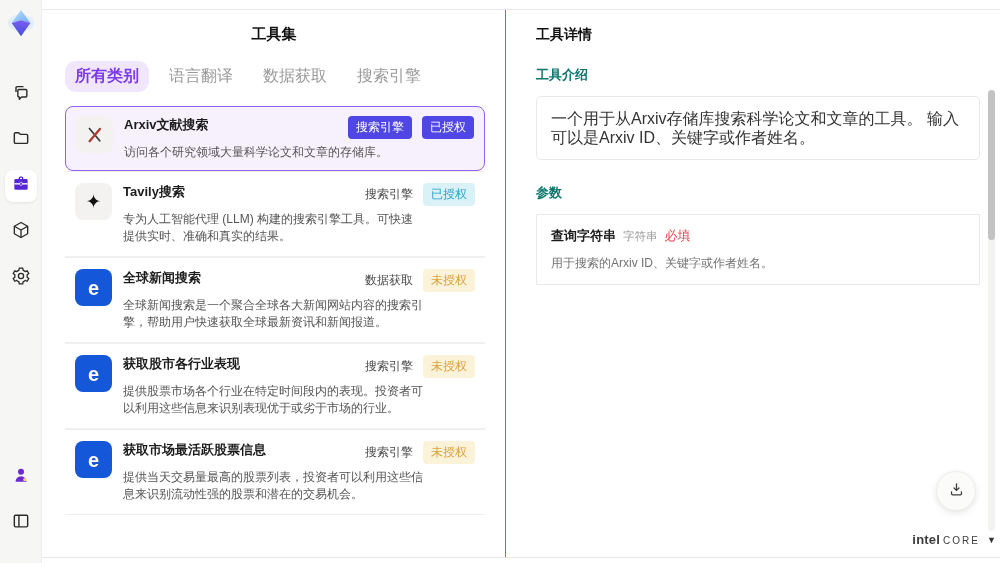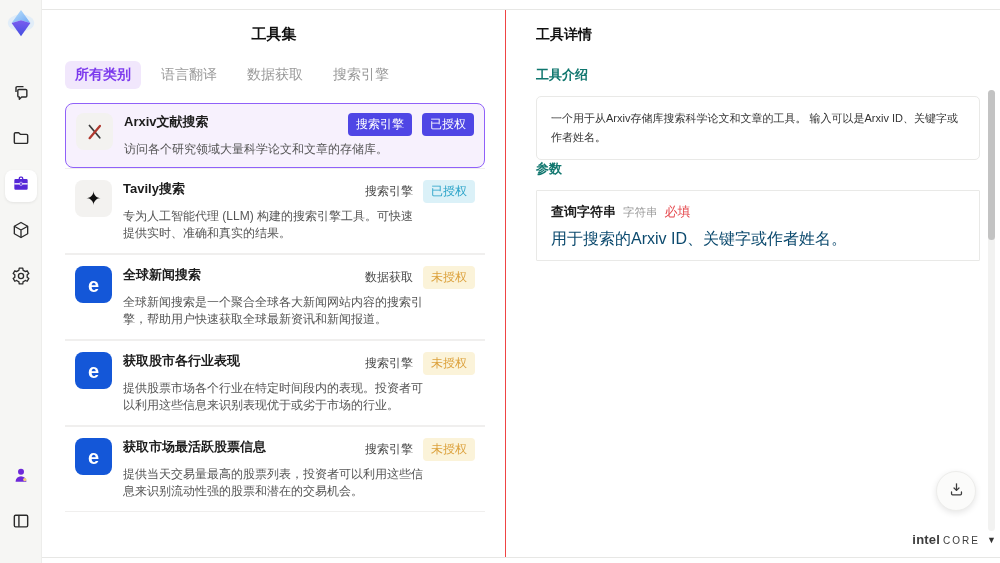--- a/index.html
+++ b/index.html
@@ -25,7 +25,7 @@
     padding:15px 22px 0 23px; overflow:hidden; }
   .panel-title { font-size:15px; font-weight:bold; color:#111; margin-bottom:17px;text-align:center; }
   .tabs { display:flex; gap:10px; margin-bottom:14px; }
-  .tab { font-size:14px; color:#9a9a9a; padding:5px 10px; border-radius:6px; cursor:pointer; white-space:nowrap; }
+  .tab { font-size:16px; color:#9a9a9a; padding:5px 10px; border-radius:11px; cursor:pointer; white-space:nowrap; }
   .tab.active { background:var(--tab-bg,#f1e7fc); color:var(--accent,#7c3aed); font-weight:bold; }
 
   .tool-list { width:420px; }

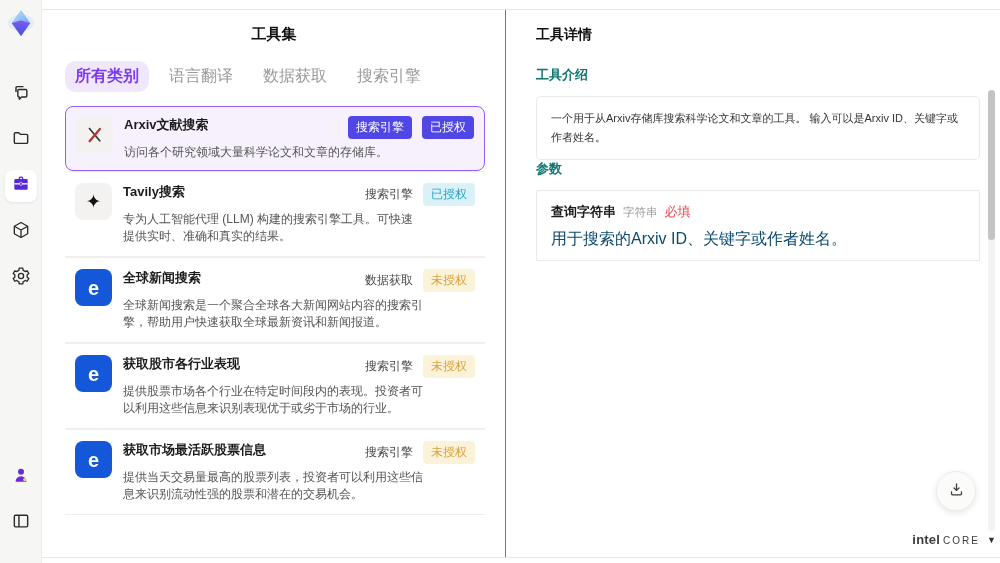--- a/index.html
+++ b/index.html
@@ -60,7 +60,7 @@
     border-left:1px solid #ef4444; padding:16px 20px 0 30px; }
   .detail-title { font-size:14px; font-weight:bold; color:#111; margin-bottom:22px; }
   .section-title { font-size:13px; font-weight:bold; color:#0f766e; margin-bottom:12px; }
-  .info-box { border:1px solid #e9e9e7; border-radius:5px; padding:12px 14px; font-size:11px; color:#333; line-height:19px; background:#fff; }
+  .info-box { border:1px solid #e9e9e7; border-radius:5px; padding:12px 14px; font-size:16px; color:#333; line-height:19px; margin-bottom:24px; background:#fff; }
   .param-box { border:1px solid #e9e9e7; border-radius:1px; padding:12px 14px; background:#fff; }
   .param-head { display:flex; align-items:baseline; gap:7px; }
   .param-name { font-size:13px; font-weight:bold; color:#1c1c1c; }

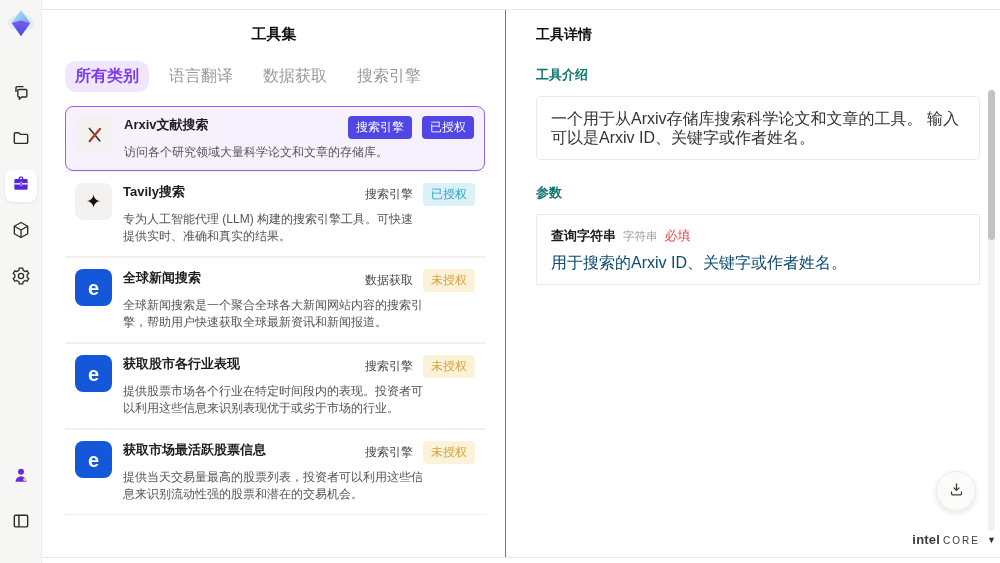--- a/index.html
+++ b/index.html
@@ -66,7 +66,7 @@
   .param-name { font-size:13px; font-weight:bold; color:#1c1c1c; }
   .param-type { font-size:11.5px; color:#9a9a9a; }
   .param-req  { font-size:13px; color:var(--req-red,#e5484d); }
-  .param-desc { font-size:16px; color:#0c4a6e; margin-top:9px; line-height:18px; }
+  .param-desc { font-size:12px; color:#737373; margin-top:9px; line-height:18px; }
 
   
   .fab { position:absolute; right:24px; bottom:52px; width:40px; height:40px; border-radius:50%;

